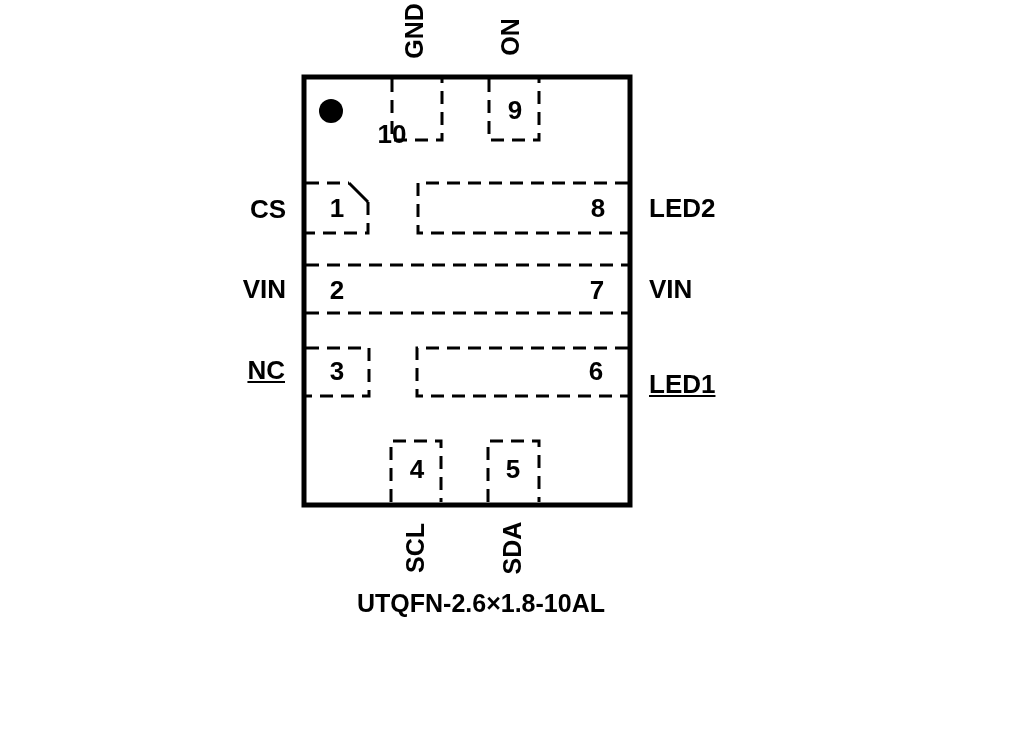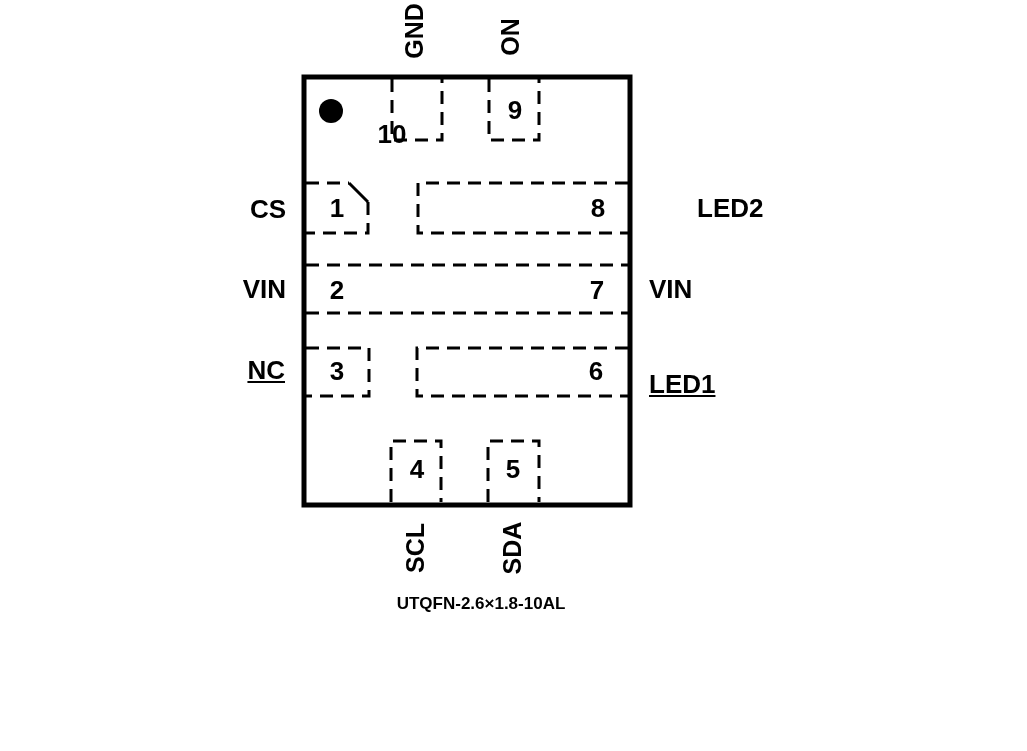--- a/index.html
+++ b/index.html
@@ -93,7 +93,7 @@
   <div class="txt lbl-left" style="left:286px; top:289px;">VIN</div>
   <div class="txt lbl-left" style="left:285px; top:370px;text-decoration:underline;">NC</div>
 
-  <div class="txt lbl-right" style="left:649px; top:208px;margin-left:48px;">LED2</div>
+  <div class="txt lbl-right" style="left:649px; top:208px;">LED2</div>
   <div class="txt lbl-right" style="left:649px; top:289px;">VIN</div>
   <div class="txt lbl-right" style="left:649px; top:384px;text-decoration:underline;">LED1</div>
 

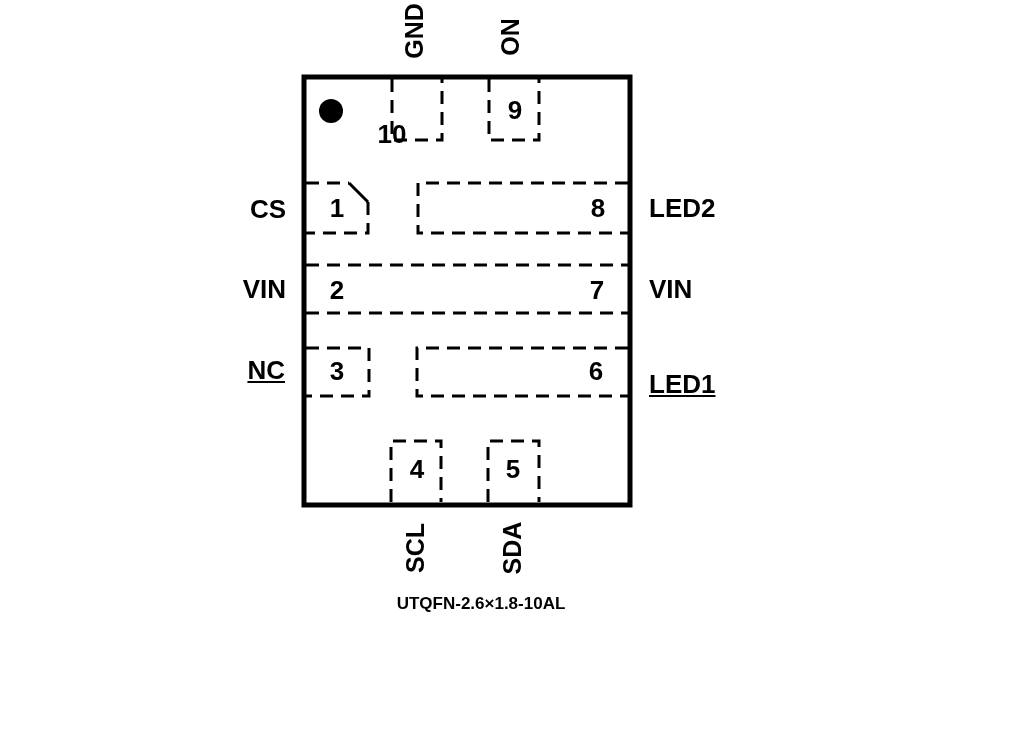--- a/index.html
+++ b/index.html
@@ -49,7 +49,7 @@
     transform: translate(-50%, -50%) rotate(-90deg);
   }
   .caption {
-    font-size: 17px;
+    font-size: 25px;
     transform: translate(-50%, -50%);
   }
 </style>

